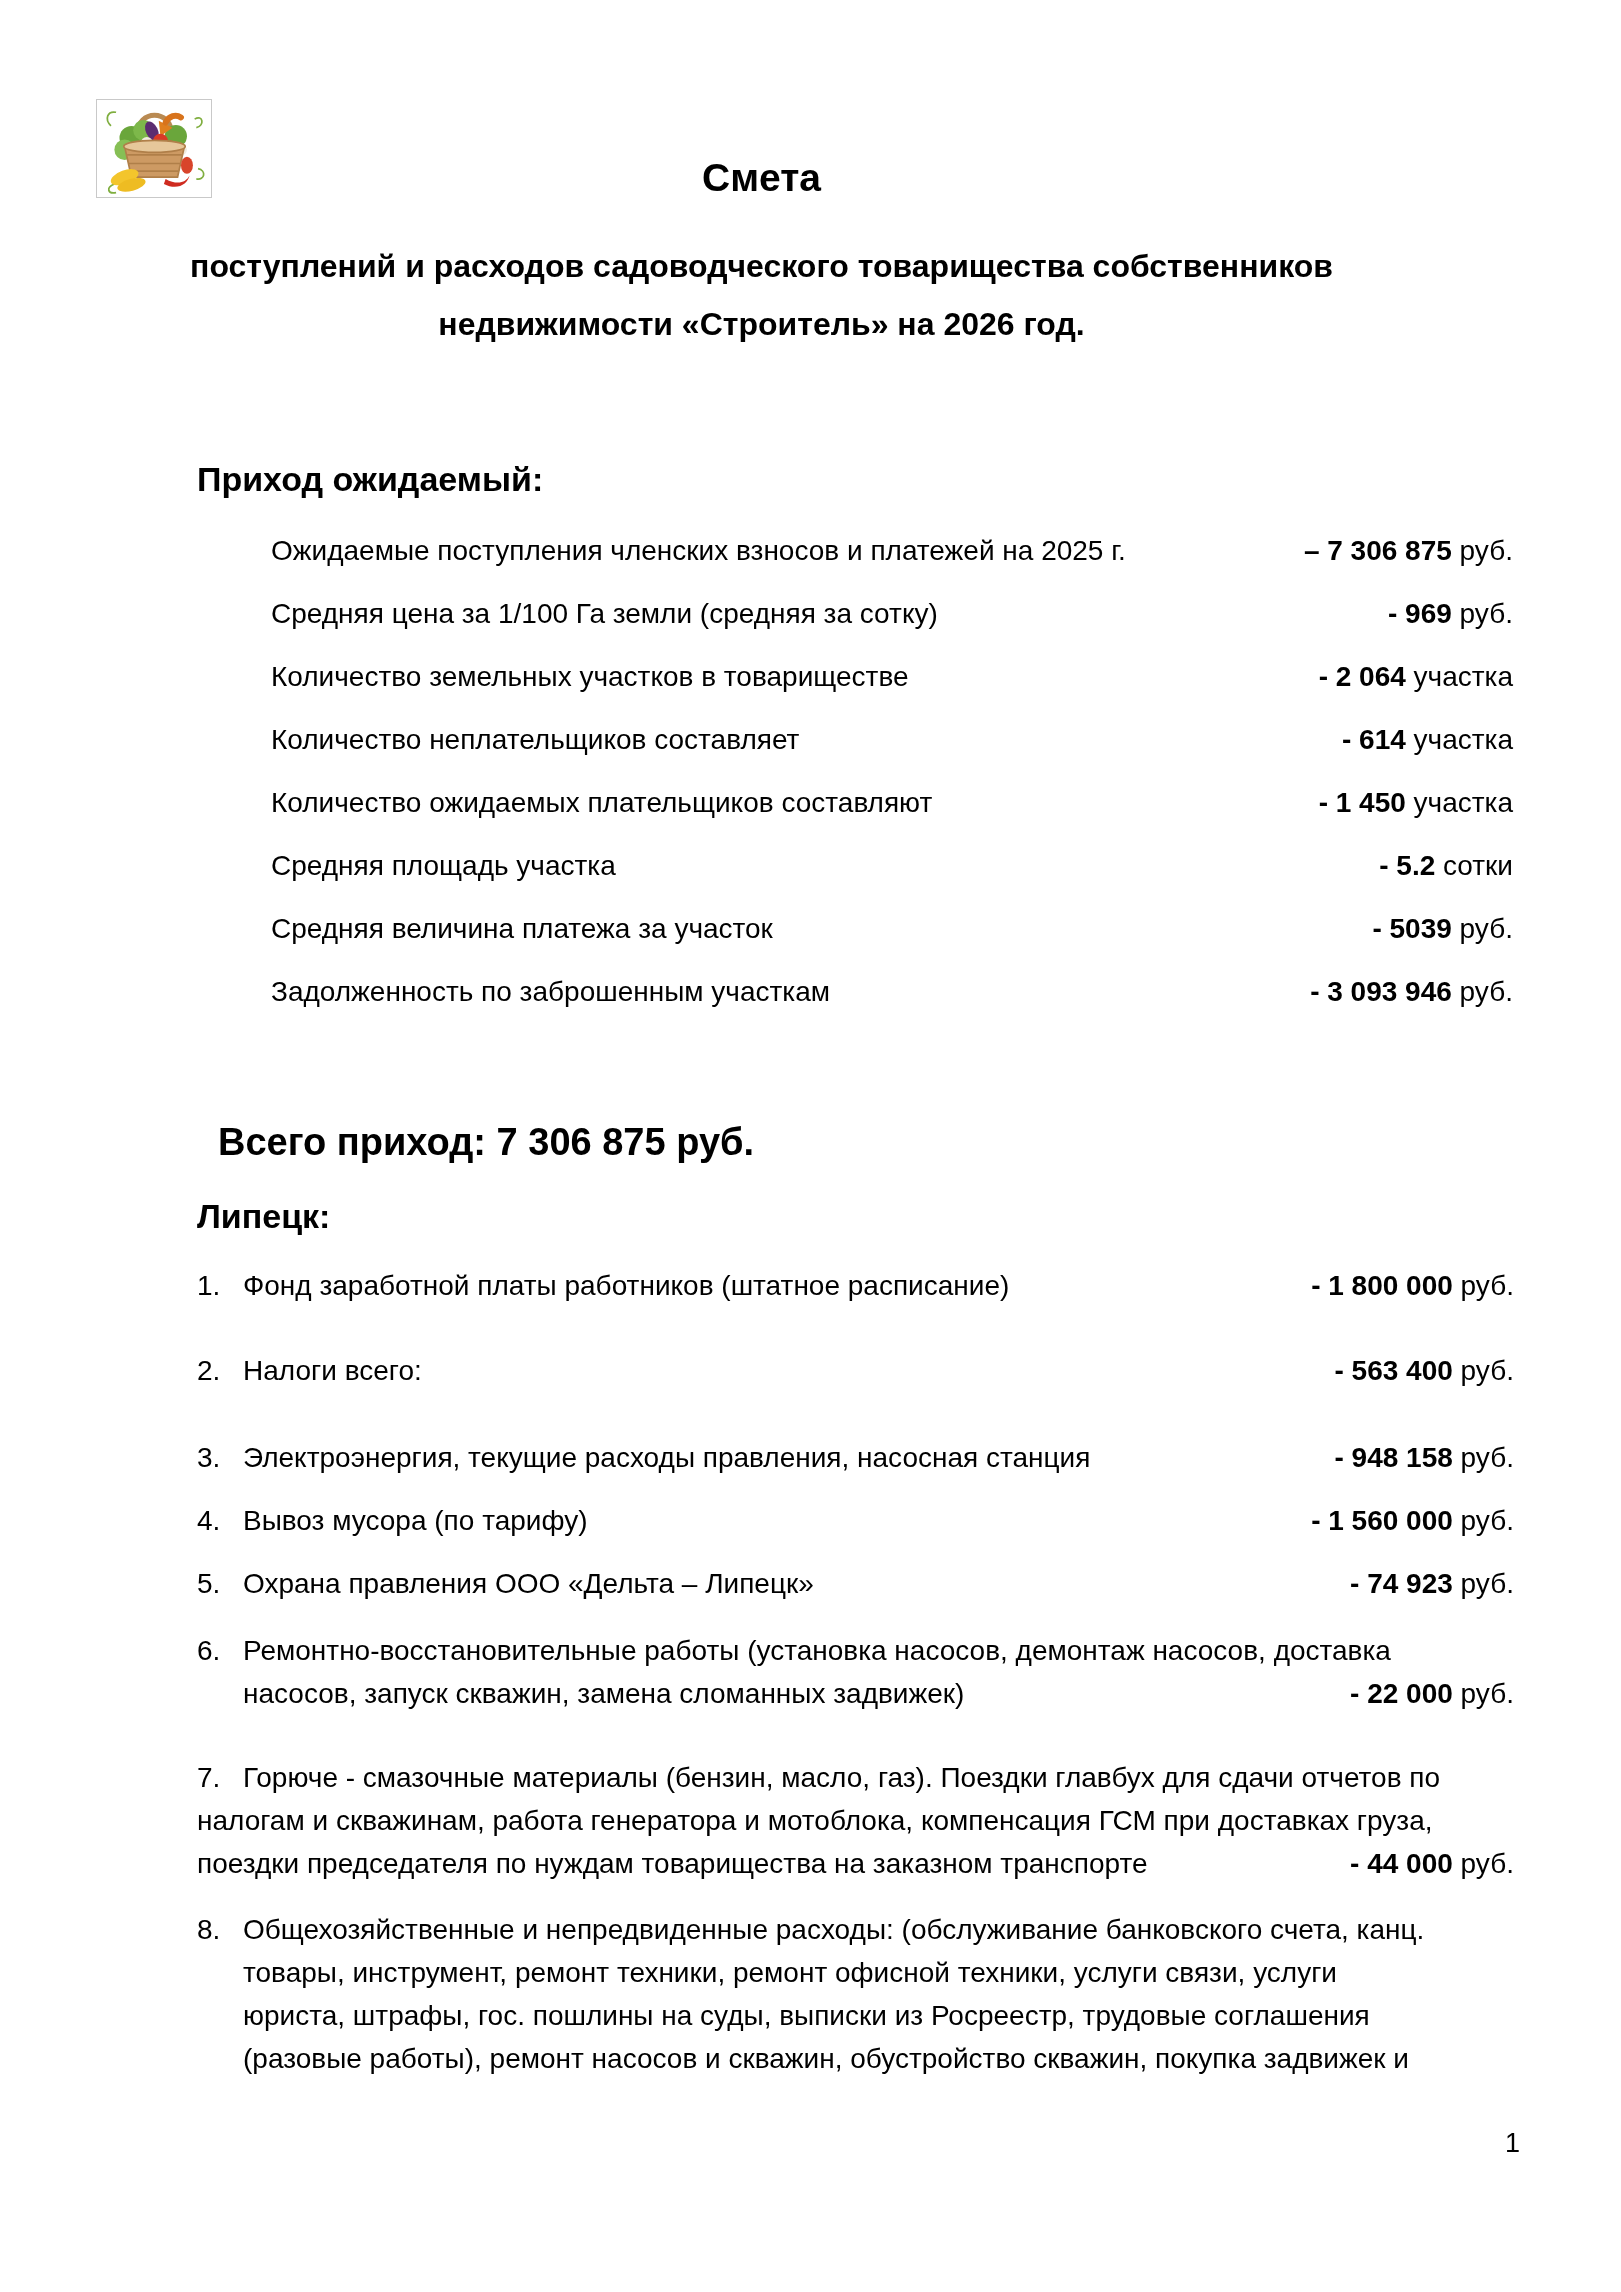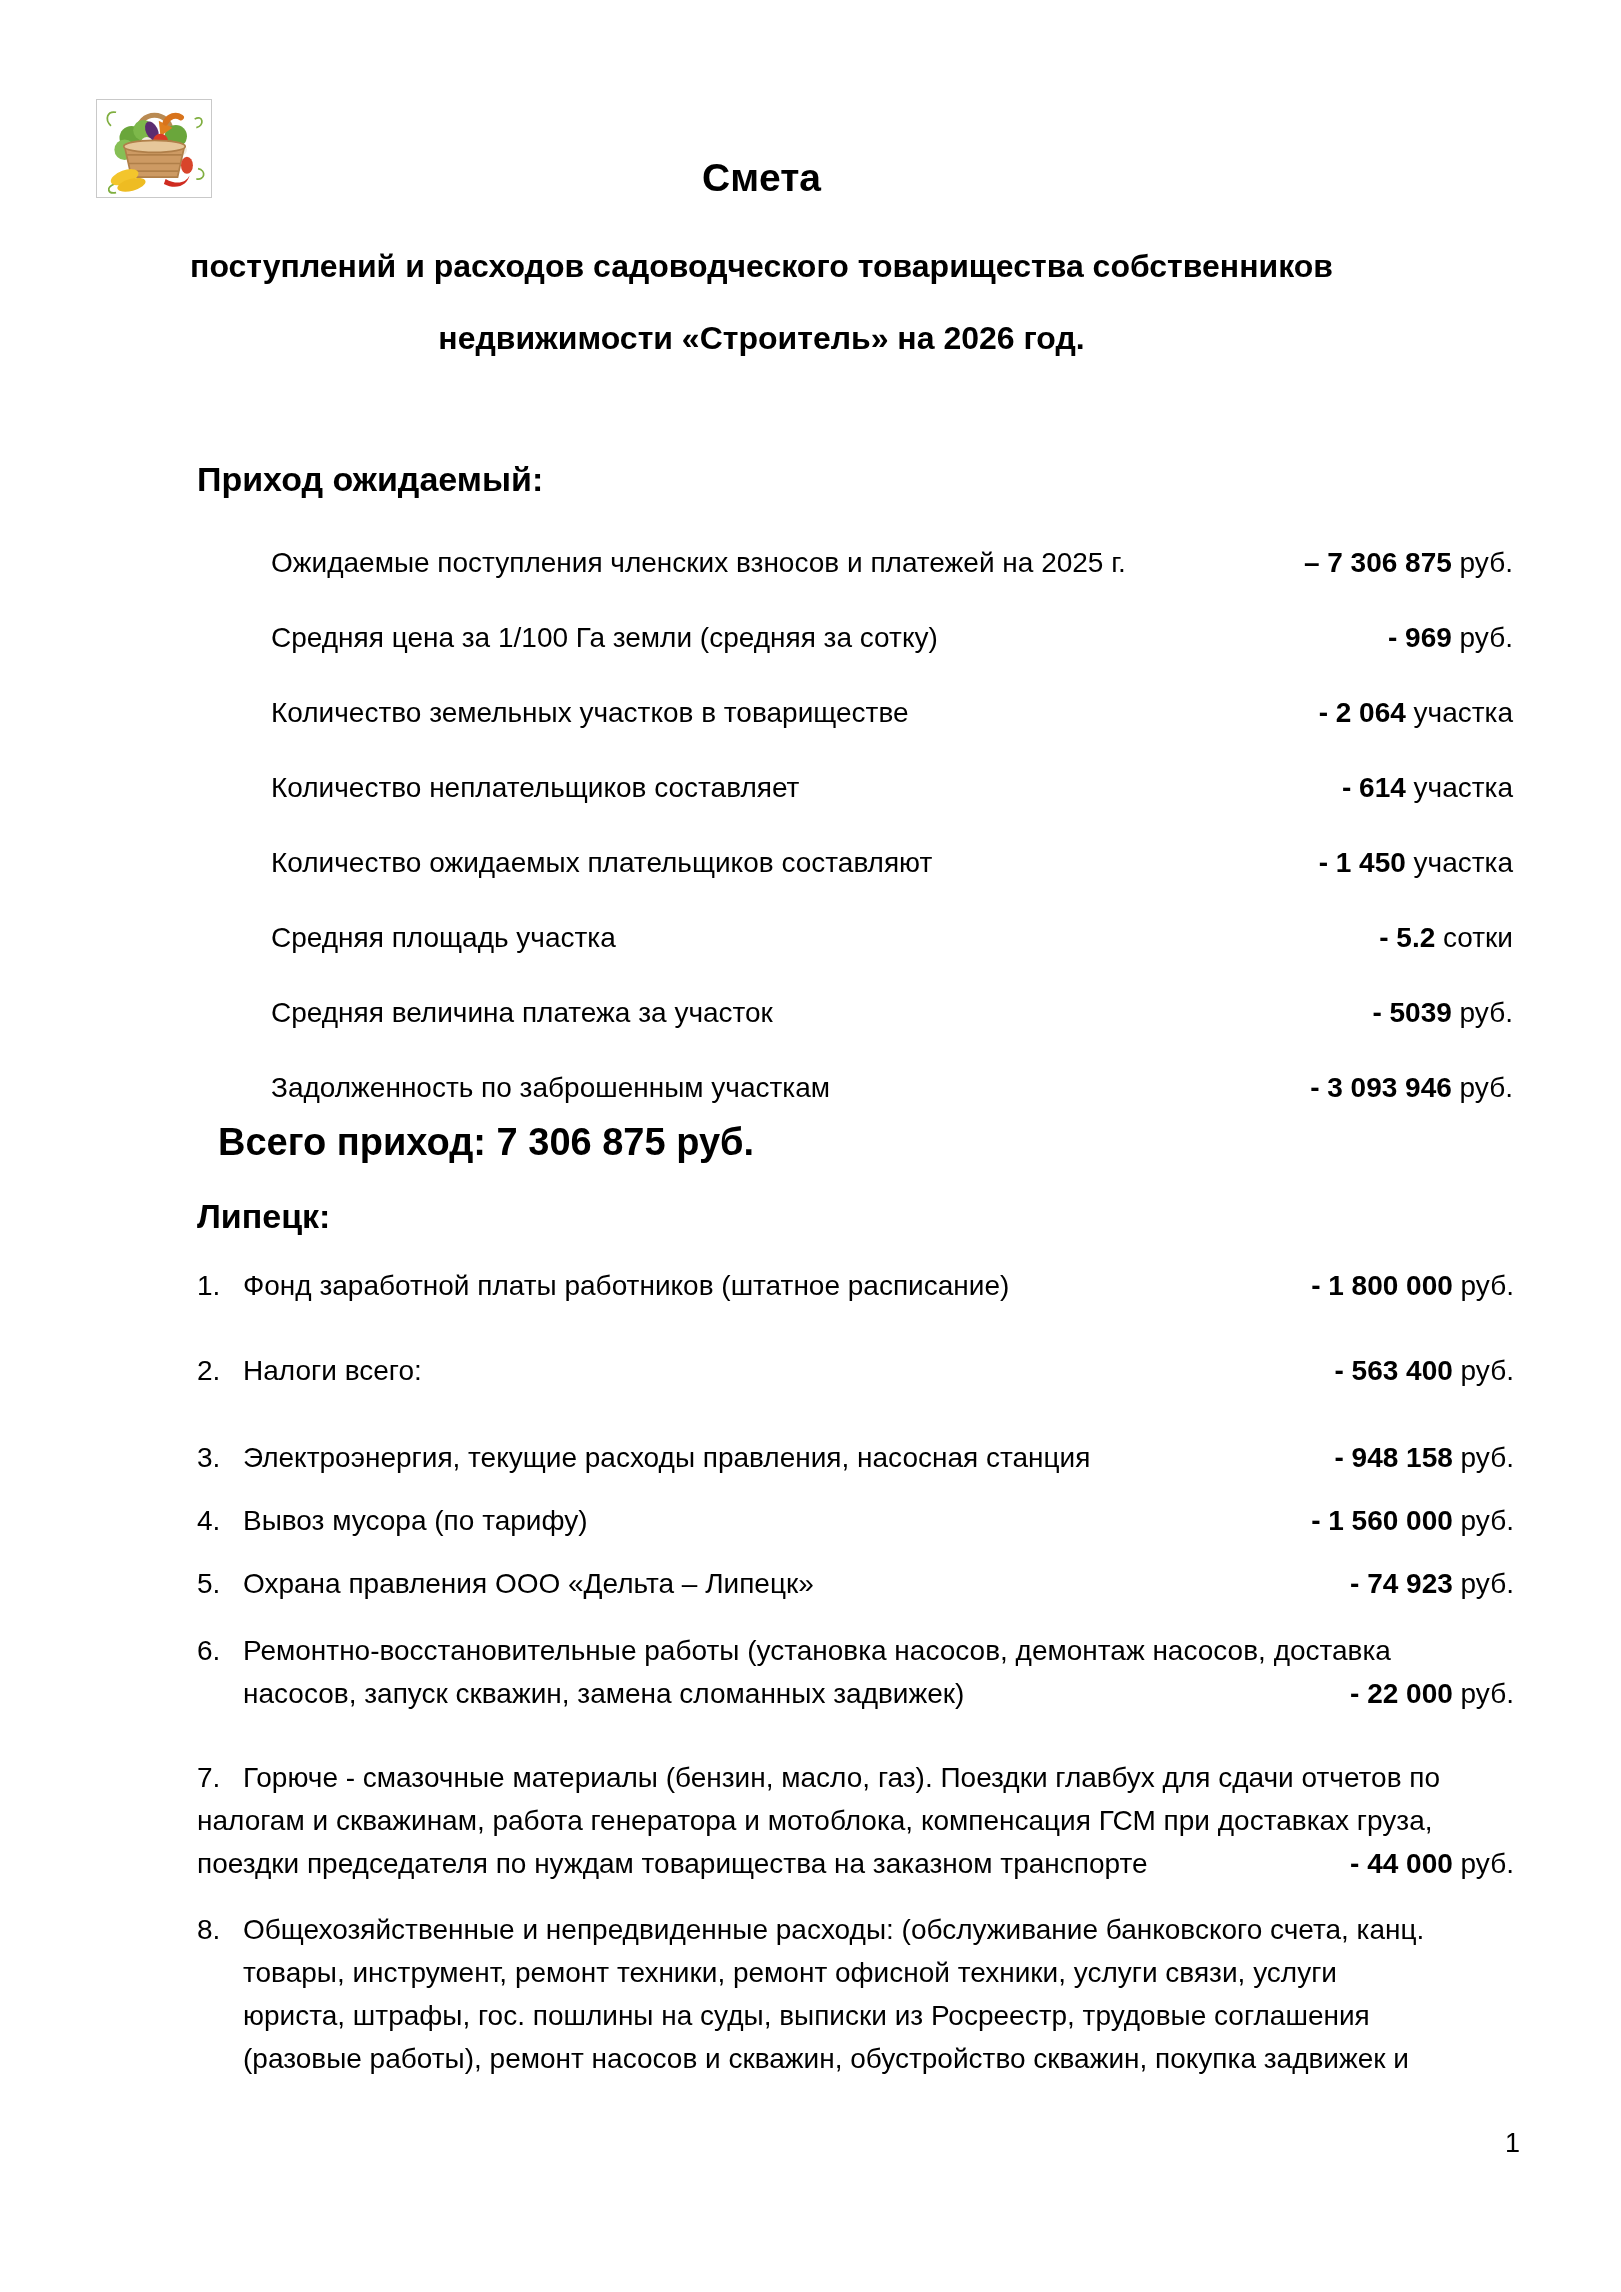--- a/index.html
+++ b/index.html
@@ -30,7 +30,7 @@
     white-space:nowrap;
   }
   .sub1 { top:247px; }
-  .sub2 { top:319px; }
+  .sub2 { top:305px; }
 
   
   .income-heading {

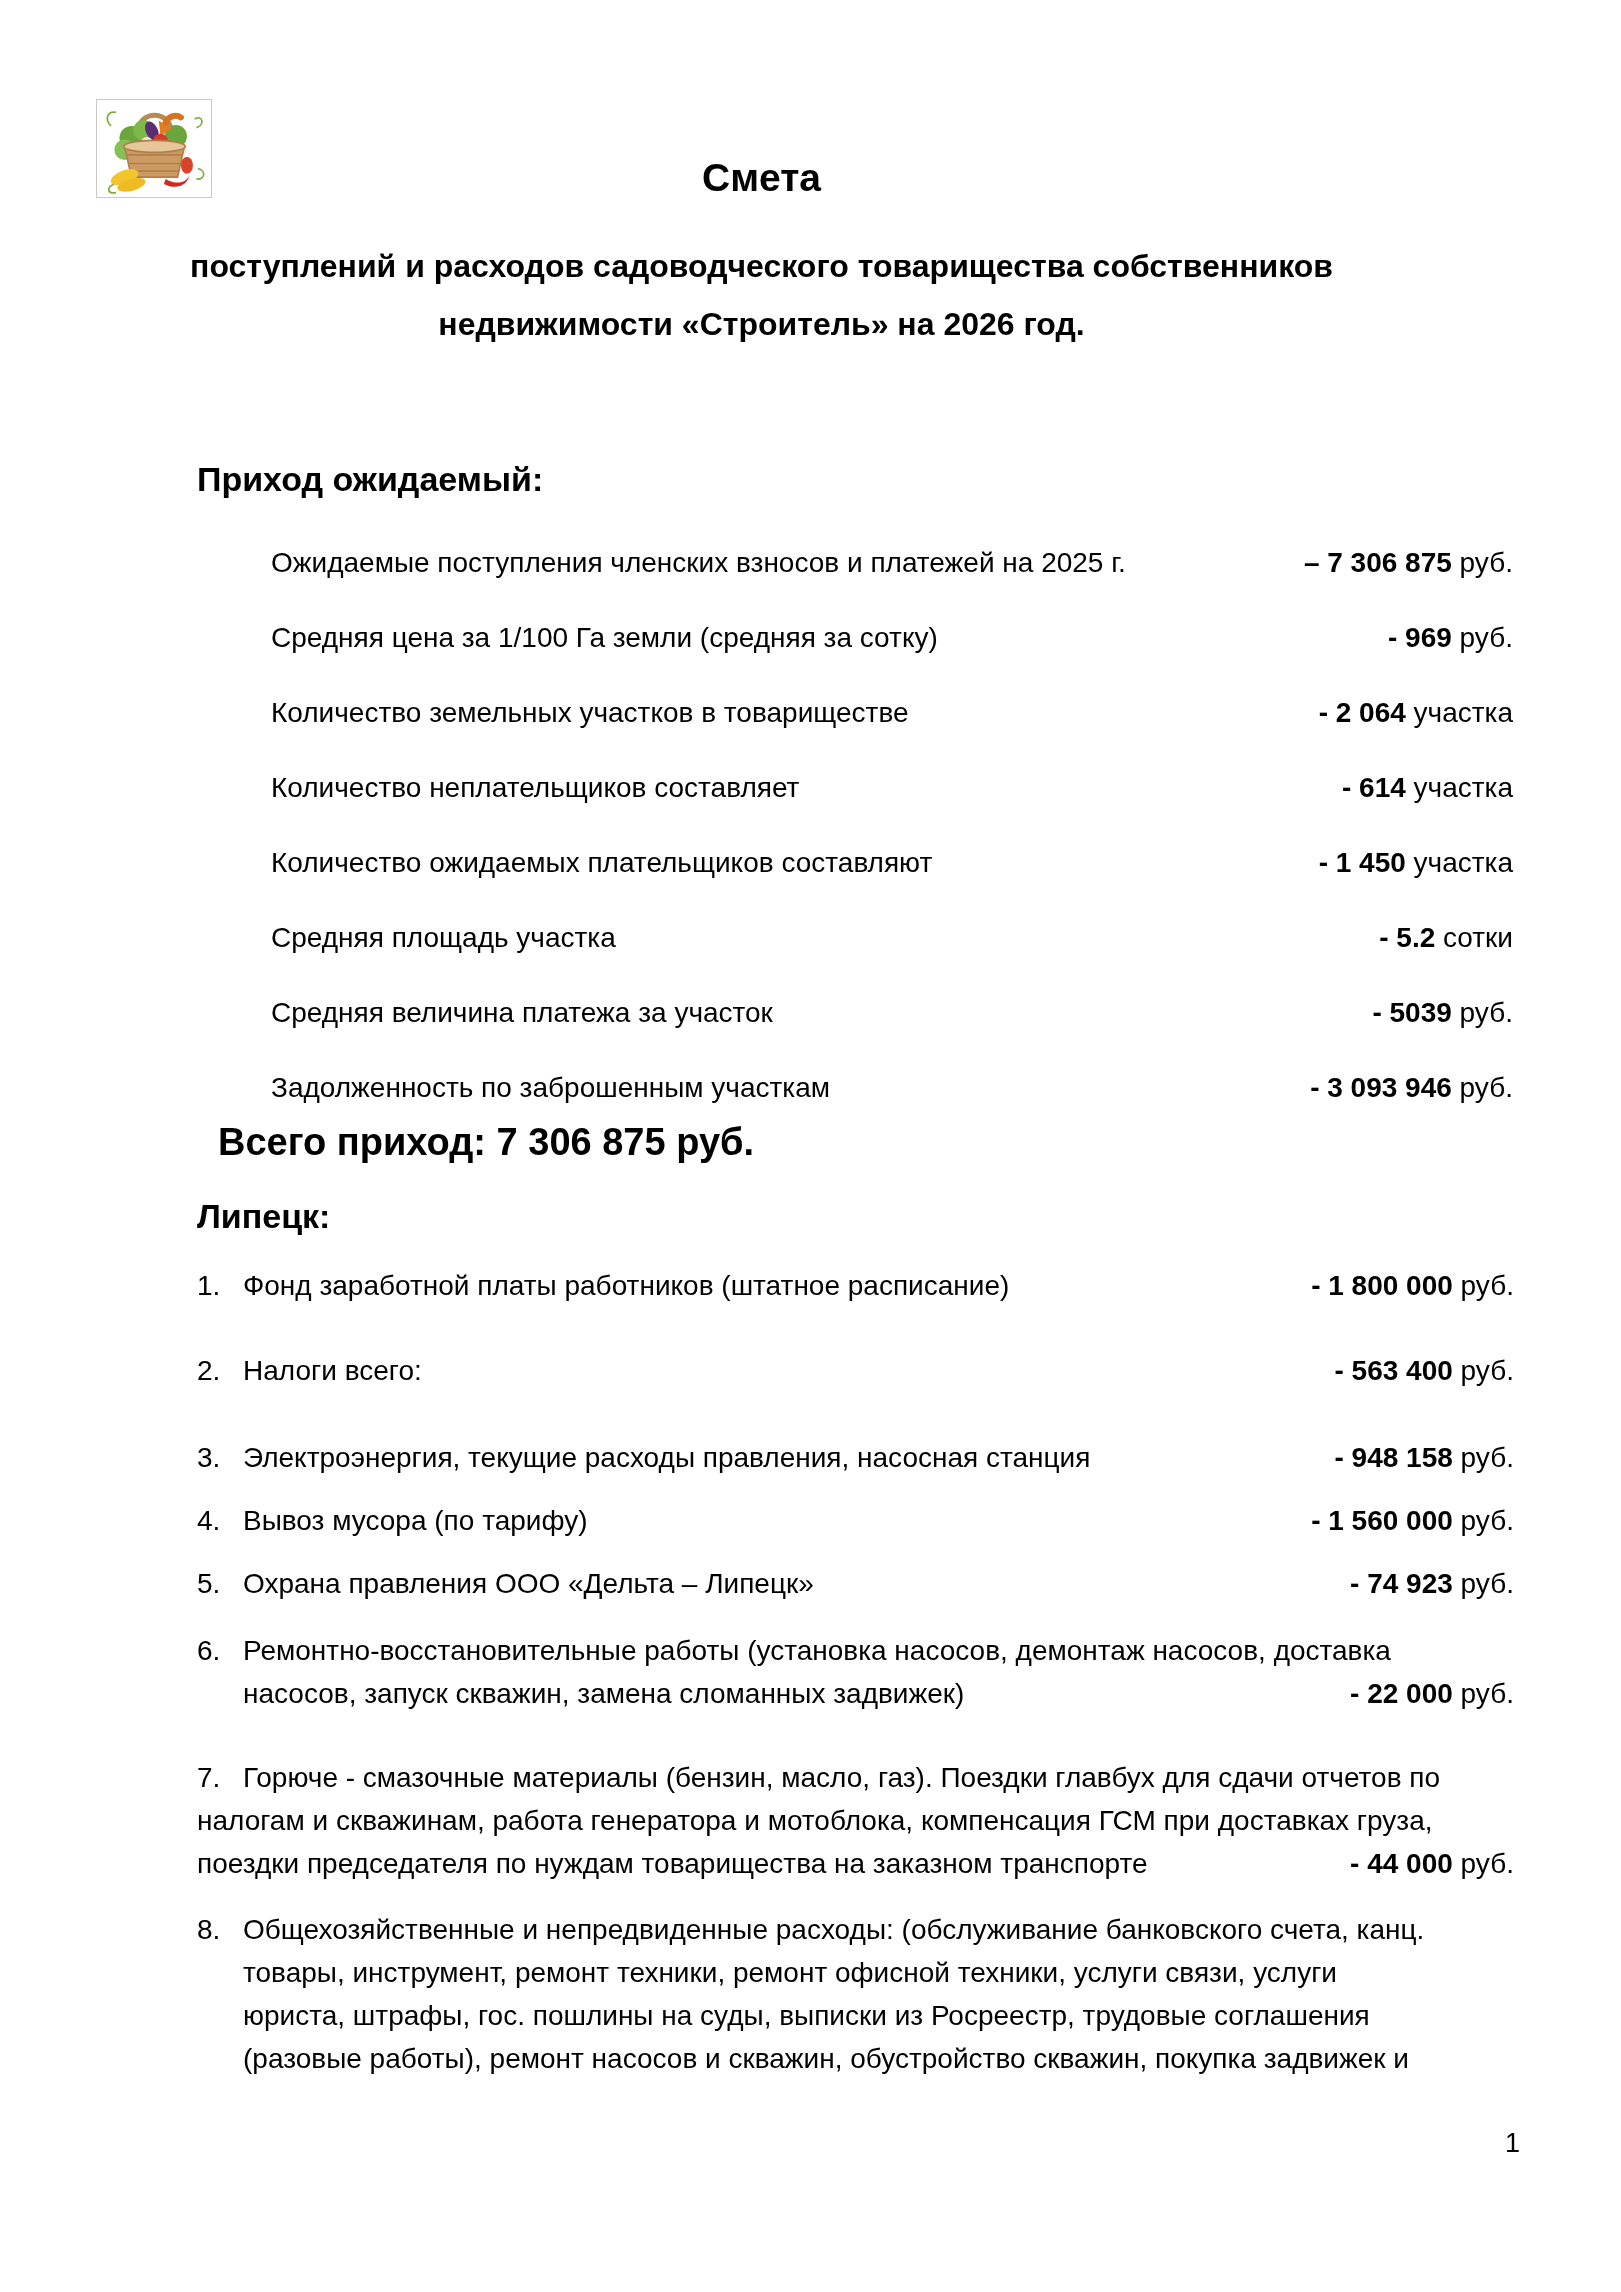--- a/index.html
+++ b/index.html
@@ -45,7 +45,7 @@
     font-size:28px; line-height:30px; margin-bottom:33px;
     white-space:nowrap;
   }
-  .inc-label { white-space:nowrap;margin-top:12px; }
+  .inc-label { white-space:nowrap; }
   .inc-value { white-space:nowrap; }
   .inc-value b, .exp-value b { font-weight:bold; }
 

